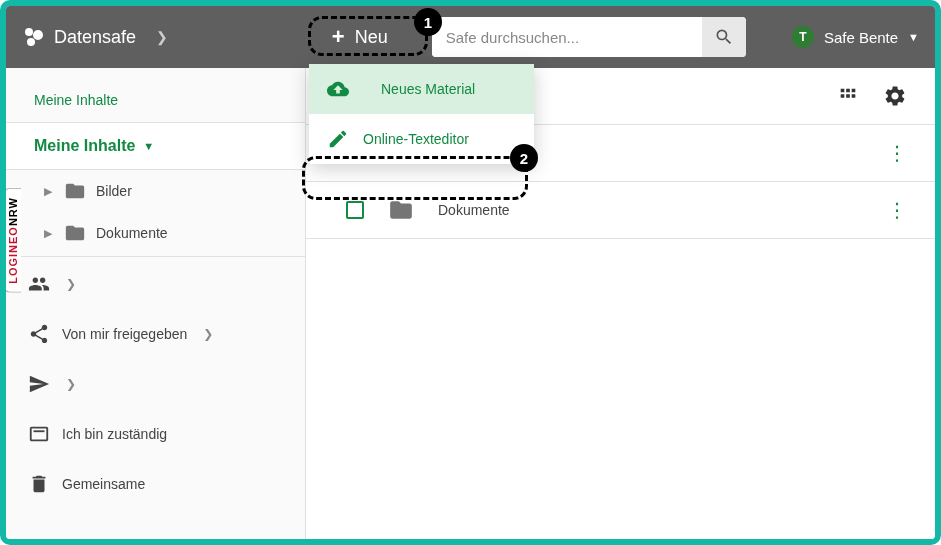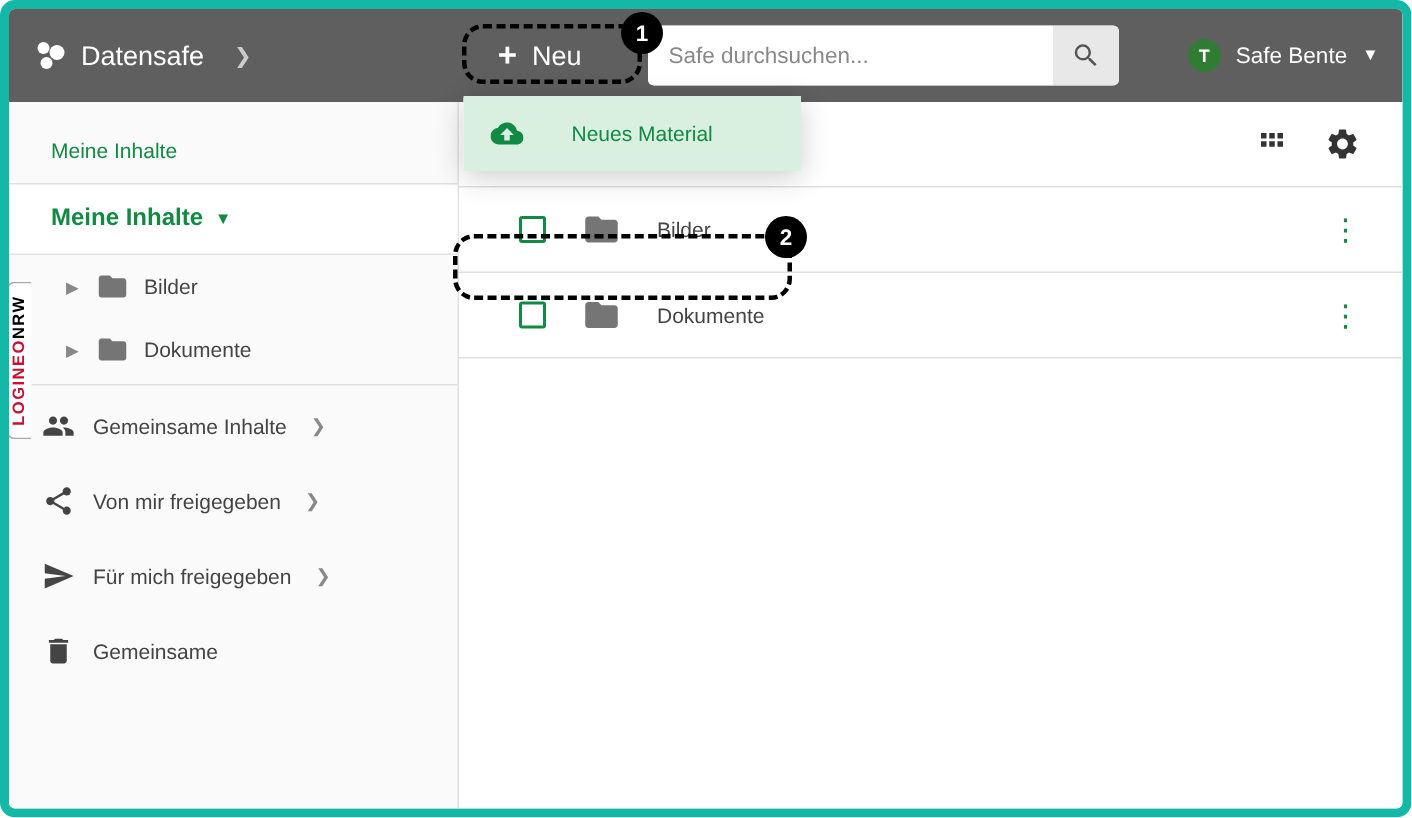--- a/index.html
+++ b/index.html
@@ -176,6 +176,12 @@
         </svg>
       <span>Neues Material</span>
     </div>
+    <div class="dd-item">
+      <svg width="22" height="22" viewBox="0 0 24 24">
+          <path class="green-icon" d="M3 17.25V21h3.75L17.81 9.94l-3.75-3.75L3 17.25zM20.71 7.04c.39-.39.39-1.02 0-1.41l-2.34-2.34c-.39-.39-1.02-.39-1.41 0l-1.83 1.83 3.75 3.75 1.83-1.83z"></path>
+        </svg>
+      <span>Online-Texteditor</span>
+    </div>
   </div>
 
   <div id="c1" class="callout"></div>

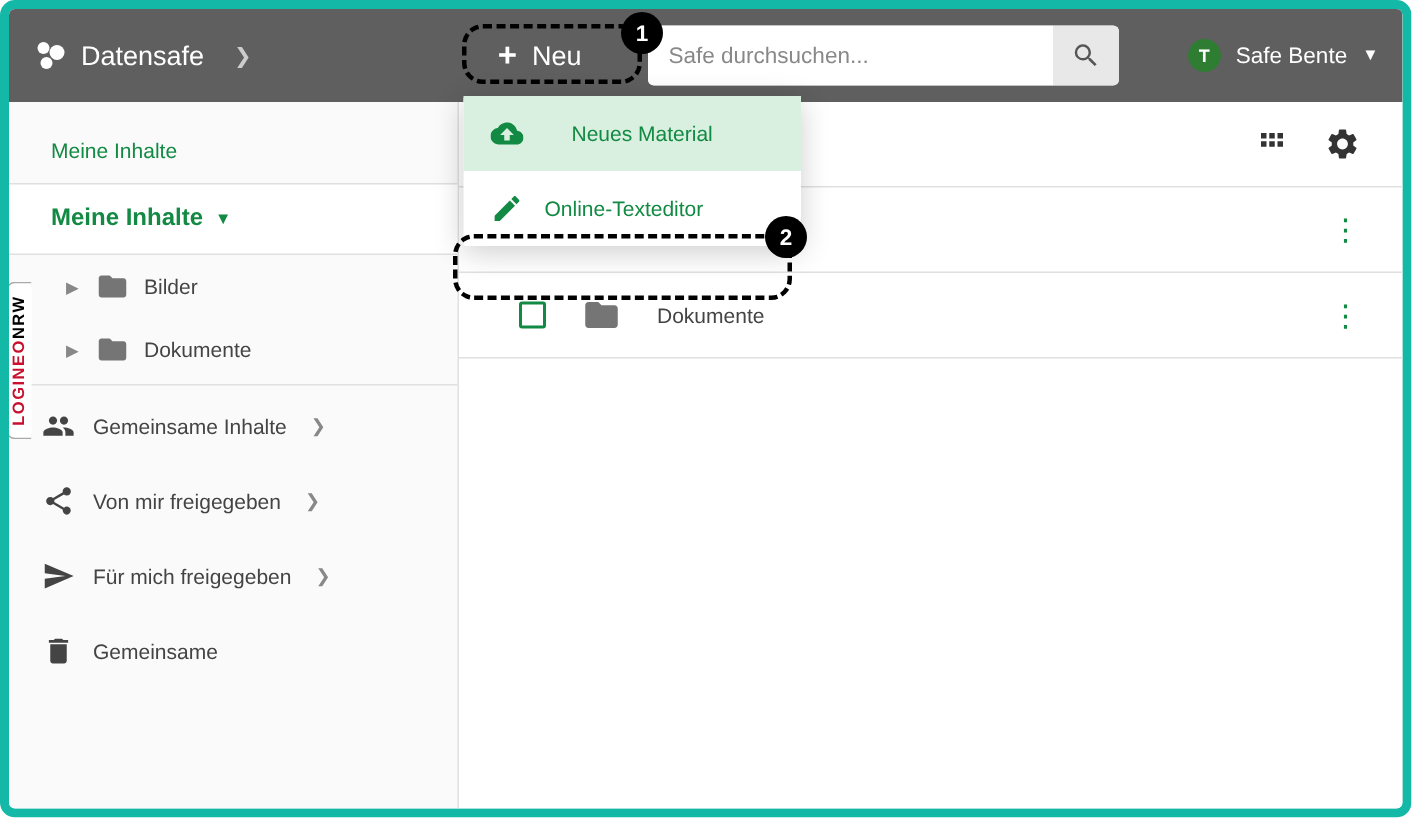--- a/index.html
+++ b/index.html
@@ -113,7 +113,6 @@
         <svg width="22" height="22" viewBox="0 0 24 24">
             <path fill="#444" d="M16 11c1.66 0 2.99-1.34 2.99-3S17.66 5 16 5s-3 1.34-3 3 1.34 3 3 3zm-8 0c1.66 0 2.99-1.34 2.99-3S9.66 5 8 5 5 6.34 5 8s1.34 3 3 3zm0 2c-2.33 0-7 1.17-7 3.5V19h14v-2.5c0-2.33-4.67-3.5-7-3.5zm8 0c-.29 0-.62.02-.97.05 1.16.84 1.97 1.97 1.97 3.45V19h6v-2.5c0-2.33-4.67-3.5-7-3.5z"></path>
           </svg>
-        <span>Gemeinsame Inhalte</span>
         <span class="chev-r">❯</span>
       </div>
       <div class="nav-item">

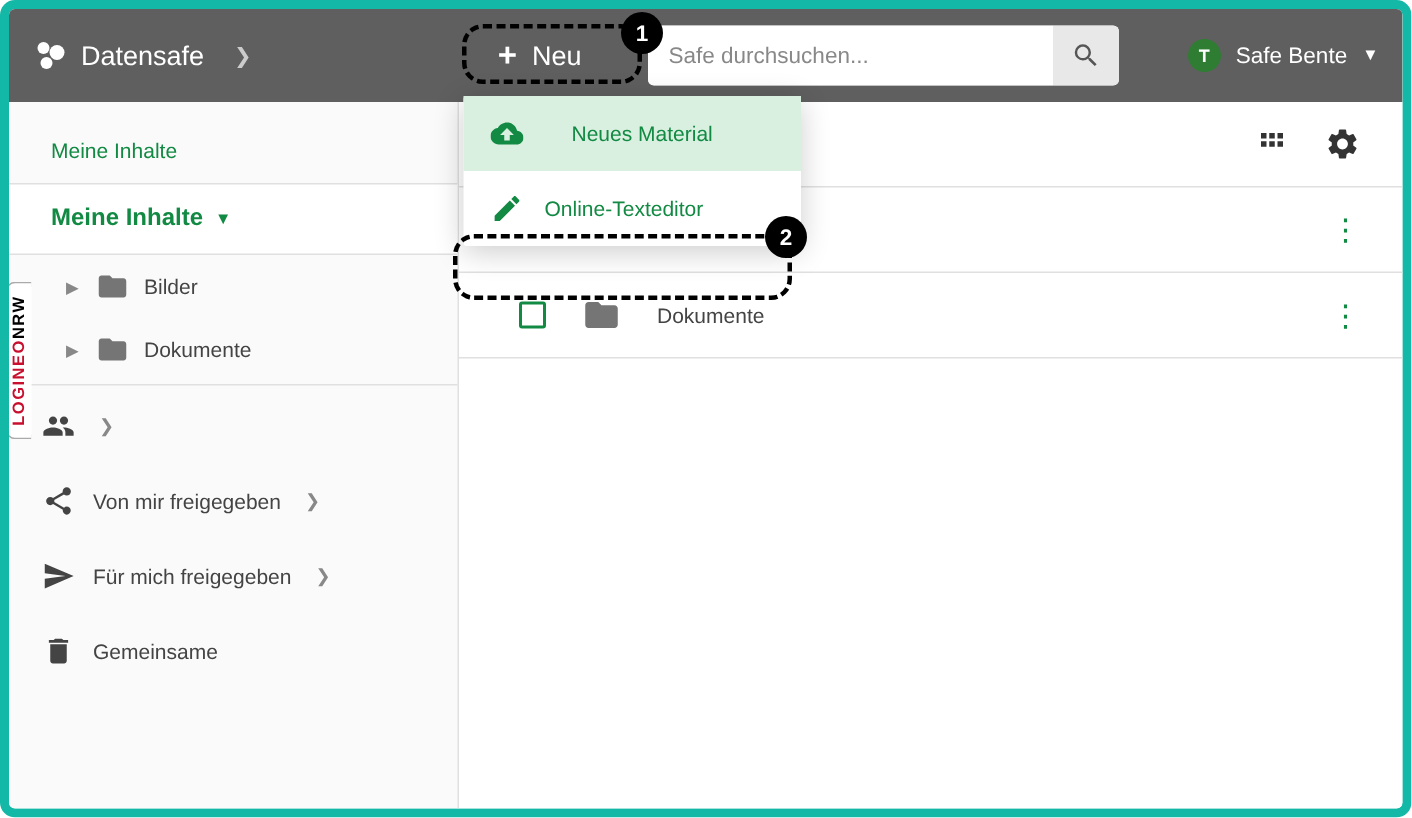--- a/index.html
+++ b/index.html
@@ -126,7 +126,6 @@
         <svg width="22" height="22" viewBox="0 0 24 24">
             <path fill="#444" d="M2.01 21L23 12 2.01 3 2 10l15 2-15 2z"></path>
           </svg>
-        <span>Für mich freigegeben</span>
         <span class="chev-r">❯</span>
       </div>
       <div class="nav-item">

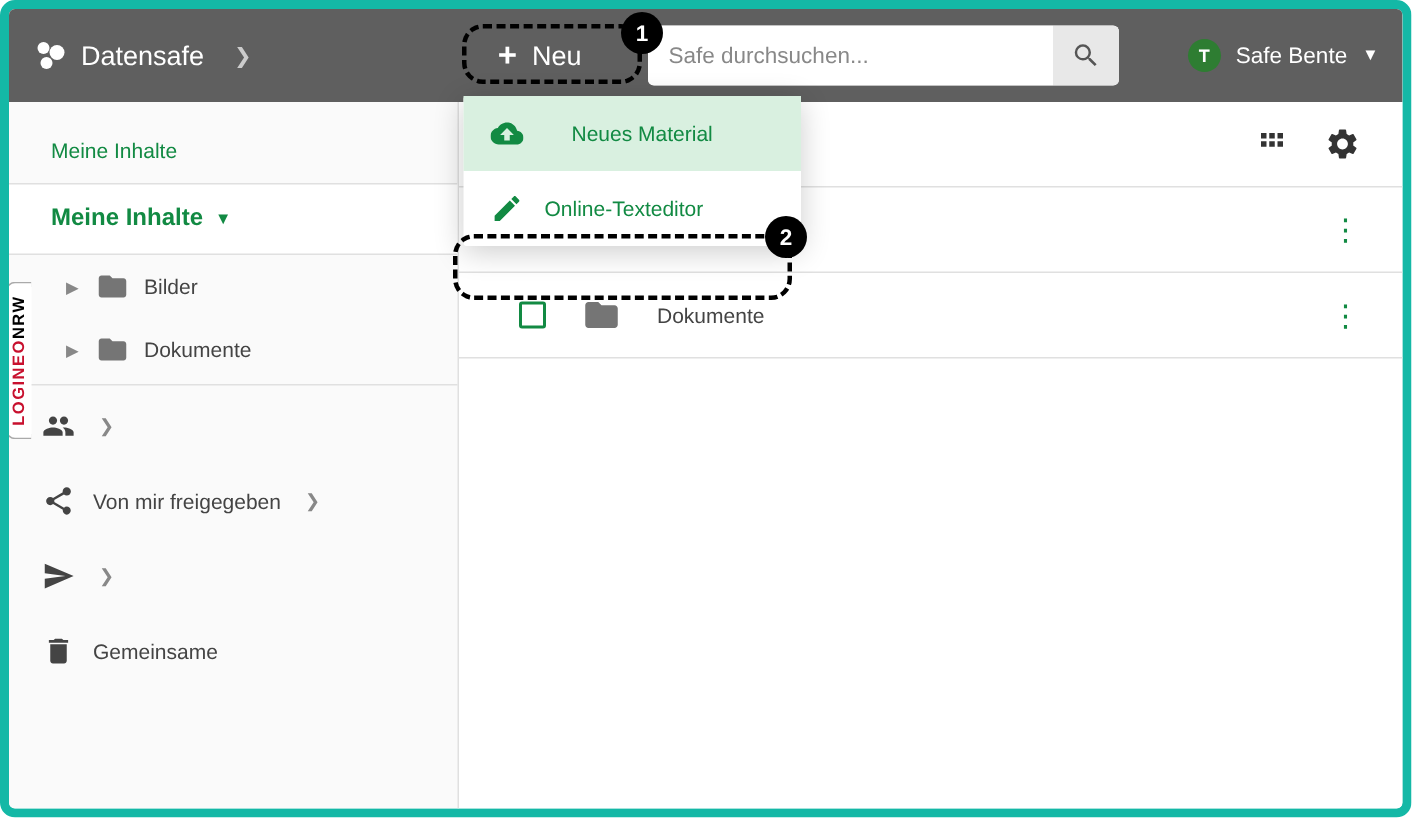--- a/index.html
+++ b/index.html
@@ -130,6 +130,14 @@
       </div>
       <div class="nav-item">
         <svg width="22" height="22" viewBox="0 0 24 24">
+            <path fill="#444" d="M21 3H3c-1.1 0-2 .9-2 2v14c0 1.1.9 2 2 2h18c1.1 0 2-.9 2-2V5c0-1.1-.9-2-2-2zm0 16H3V5h18v14zM9 8h2v8H9zm4 0h2v8h-2z" opacity="0"></path>
+            <path fill="#444" d="M20 4H4c-1.1 0-2 .9-2 2v12c0 1.1.9 2 2 2h16c1.1 0 2-.9 2-2V6c0-1.1-.9-2-2-2zm0 14H4V6h16v12z"></path>
+            <rect fill="#444" x="6" y="8" width="12" height="2"></rect>
+          </svg>
+        <span>Ich bin zuständig</span>
+      </div>
+      <div class="nav-item">
+        <svg width="22" height="22" viewBox="0 0 24 24">
             <path fill="#444" d="M6 19c0 1.1.9 2 2 2h8c1.1 0 2-.9 2-2V7H6v12zM19 4h-3.5l-1-1h-5l-1 1H5v2h14V4z"></path>
           </svg>
         <span>Gemeinsame</span>

